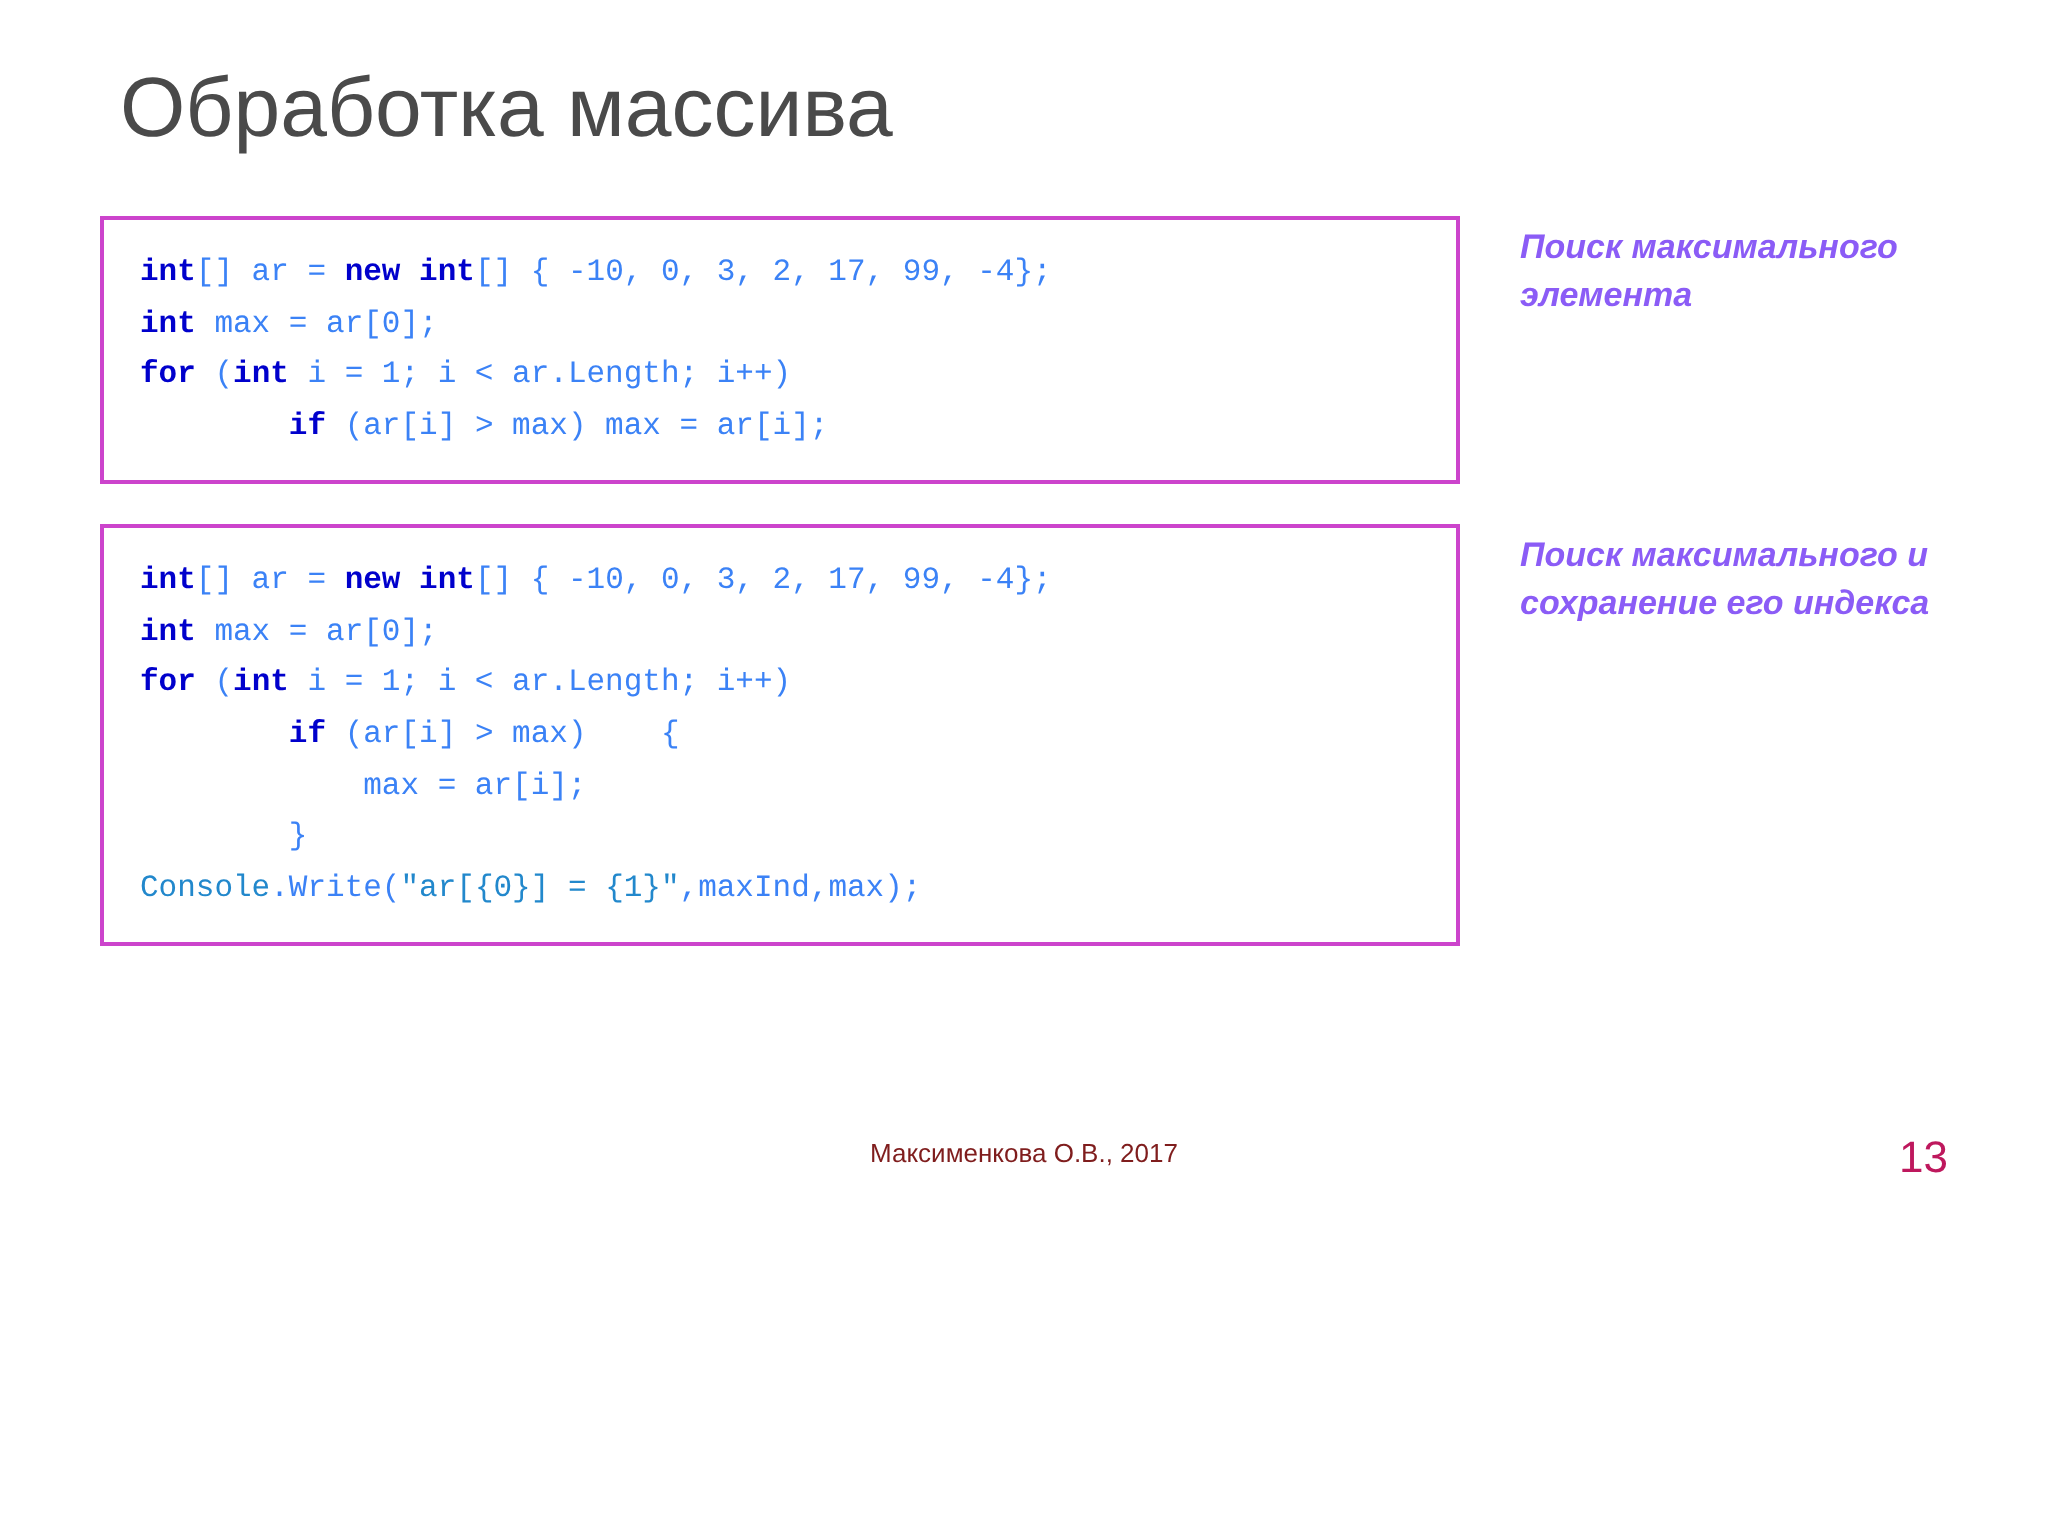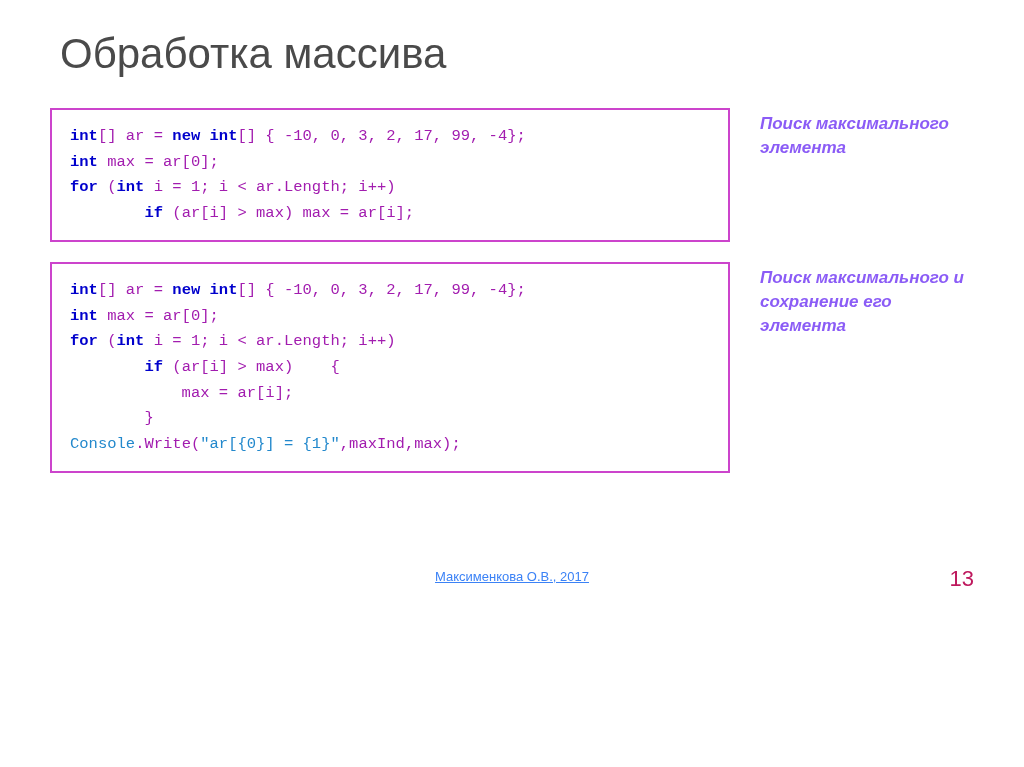--- a/index.html
+++ b/index.html
@@ -65,7 +65,7 @@
     }
 
     .code-box .normal {
-      color: #a21caf;
+      color: #3b82f6;
     }
 
     .code-line {

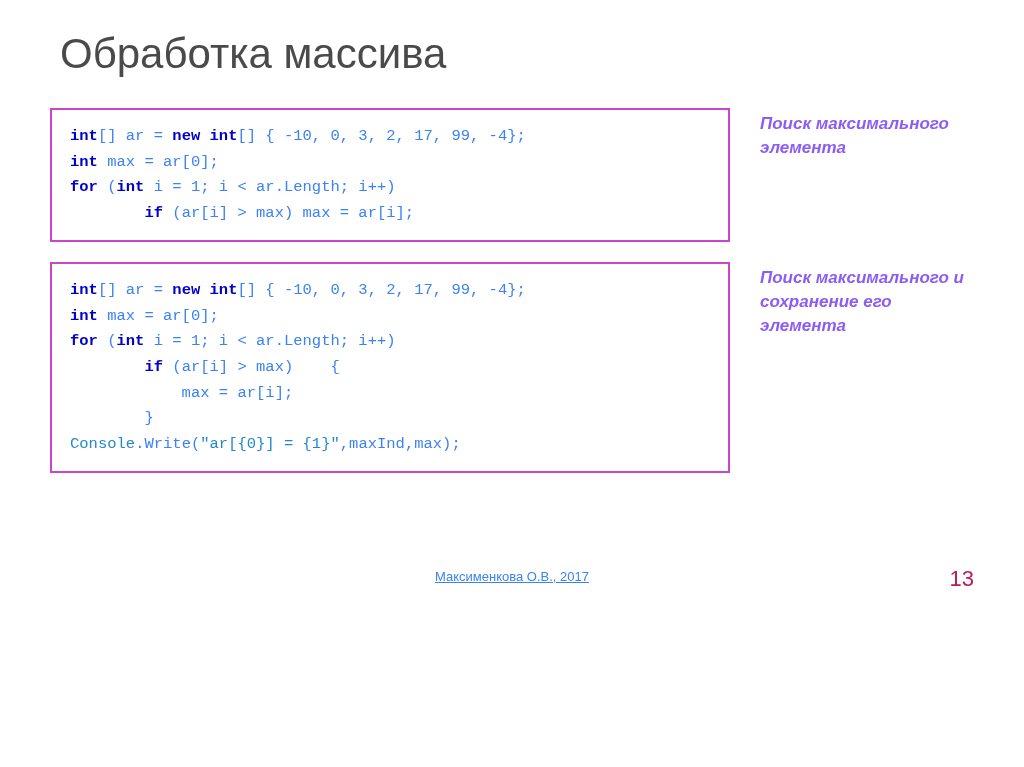--- a/index.html
+++ b/index.html
@@ -155,7 +155,7 @@
       <div class="description">Поиск
 максимального и
 сохранение его
-элемента</div>
+индекса</div>
     </div>
 
   </div>

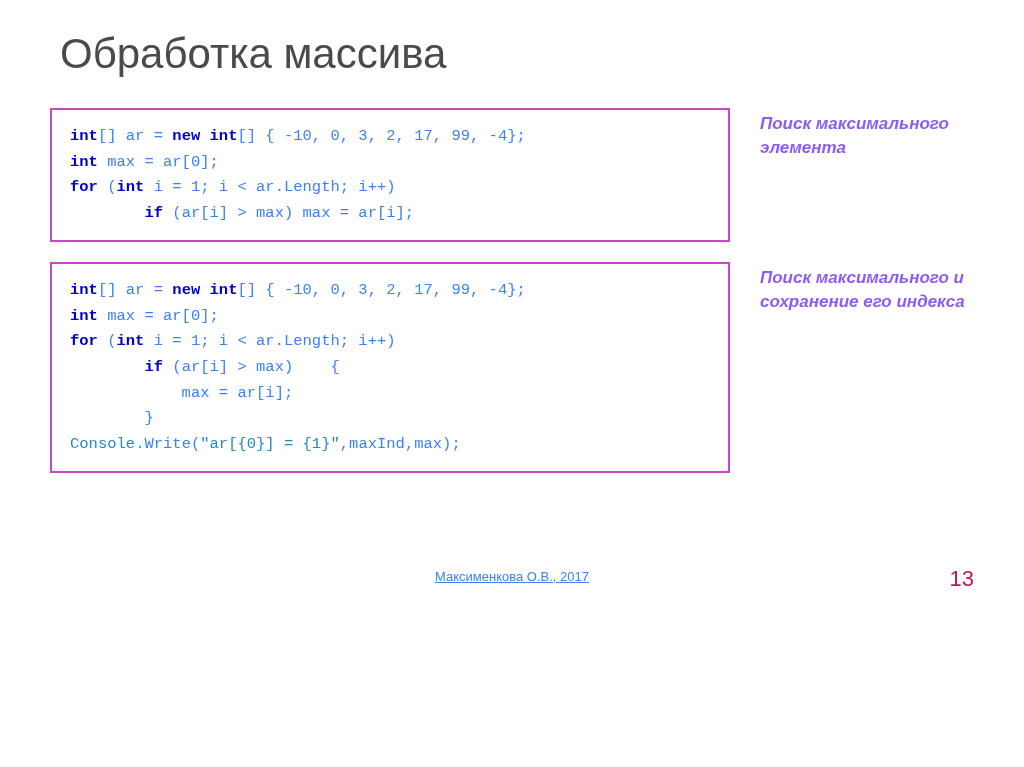--- a/index.html
+++ b/index.html
@@ -95,9 +95,8 @@
 
     .footer-text {
       font-size: 13px;
-      color: #3b82f6;
+      color: #7f1d1d;
       text-align: center;
-      text-decoration: underline;
     }
 
     .page-number {

